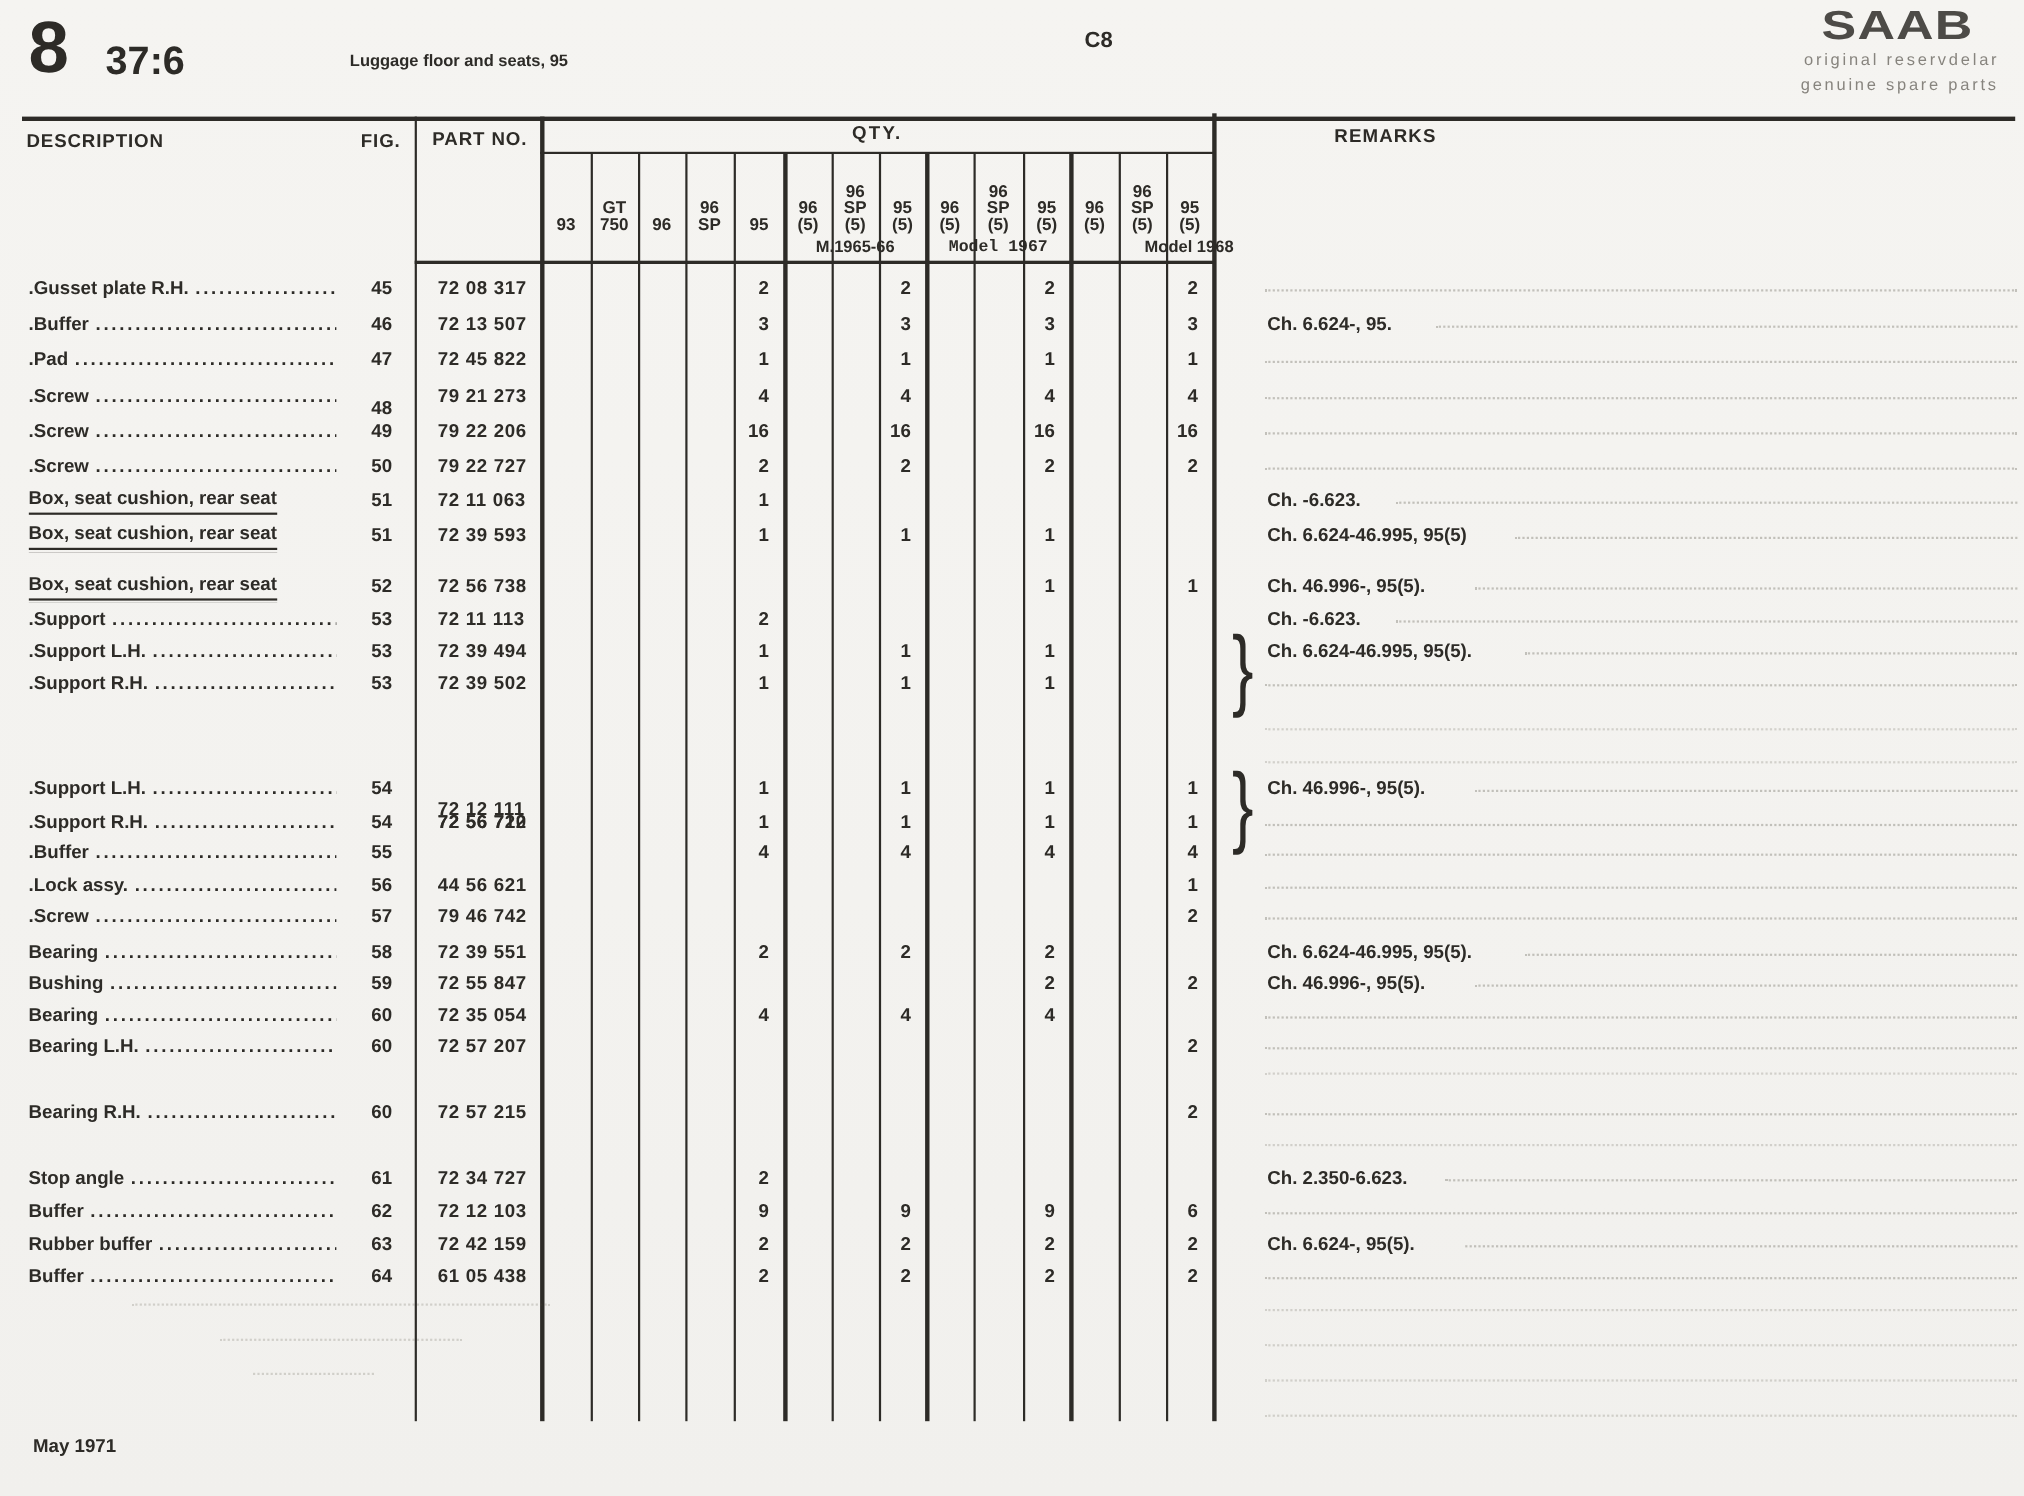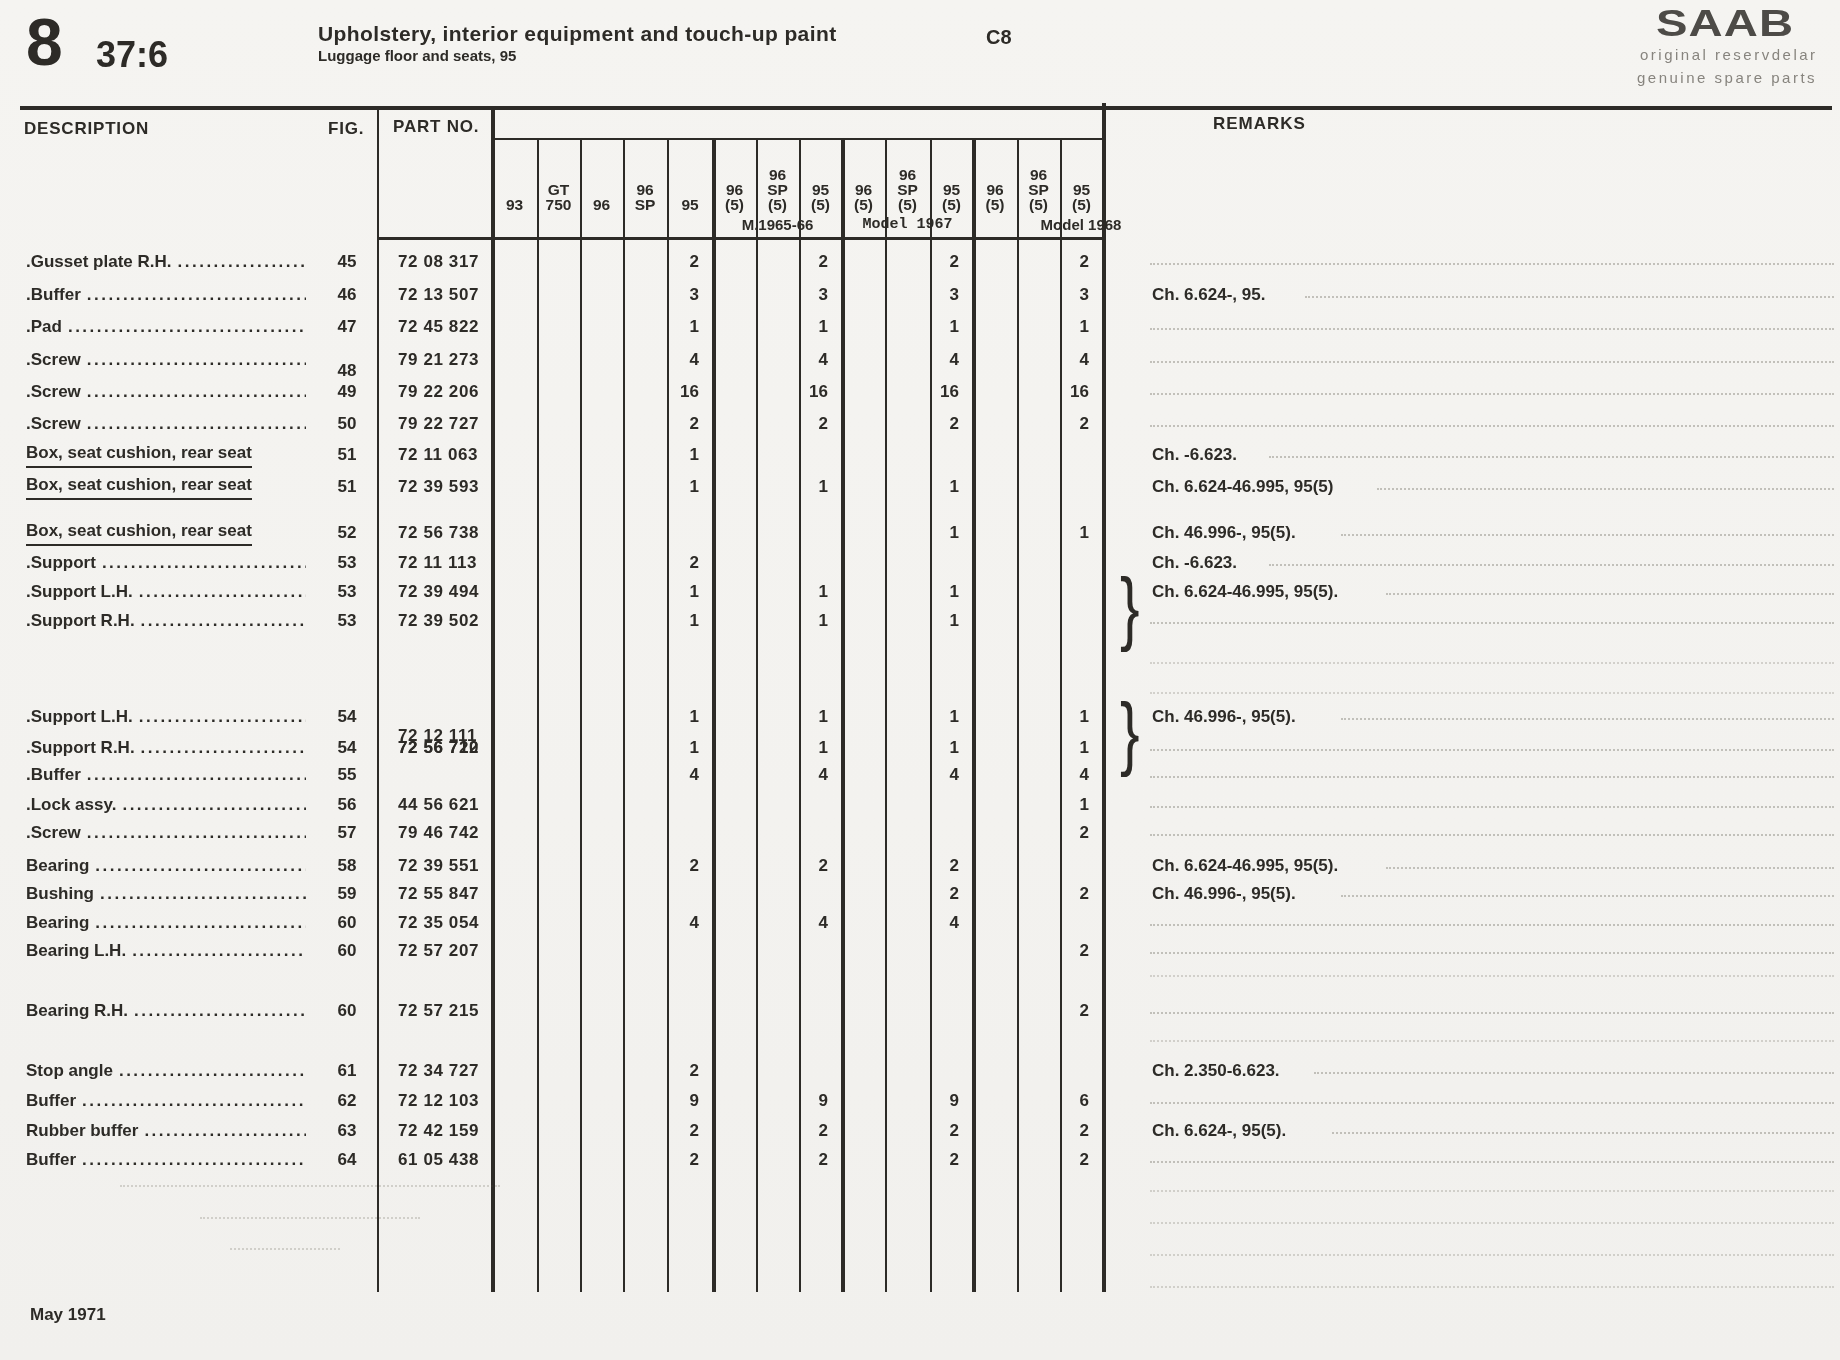--- a/index.html
+++ b/index.html
@@ -56,7 +56,6 @@
 
   <div class="abs sec-num">8</div>
   <div class="abs sec-ref">37:6</div>
-  <div class="abs title">Upholstery, interior equipment and touch-up paint</div>
   <div class="abs page-code">C8</div>
   <div class="abs subtitle">Luggage floor and seats, 95</div>
   <div class="abs logo">SAAB</div>

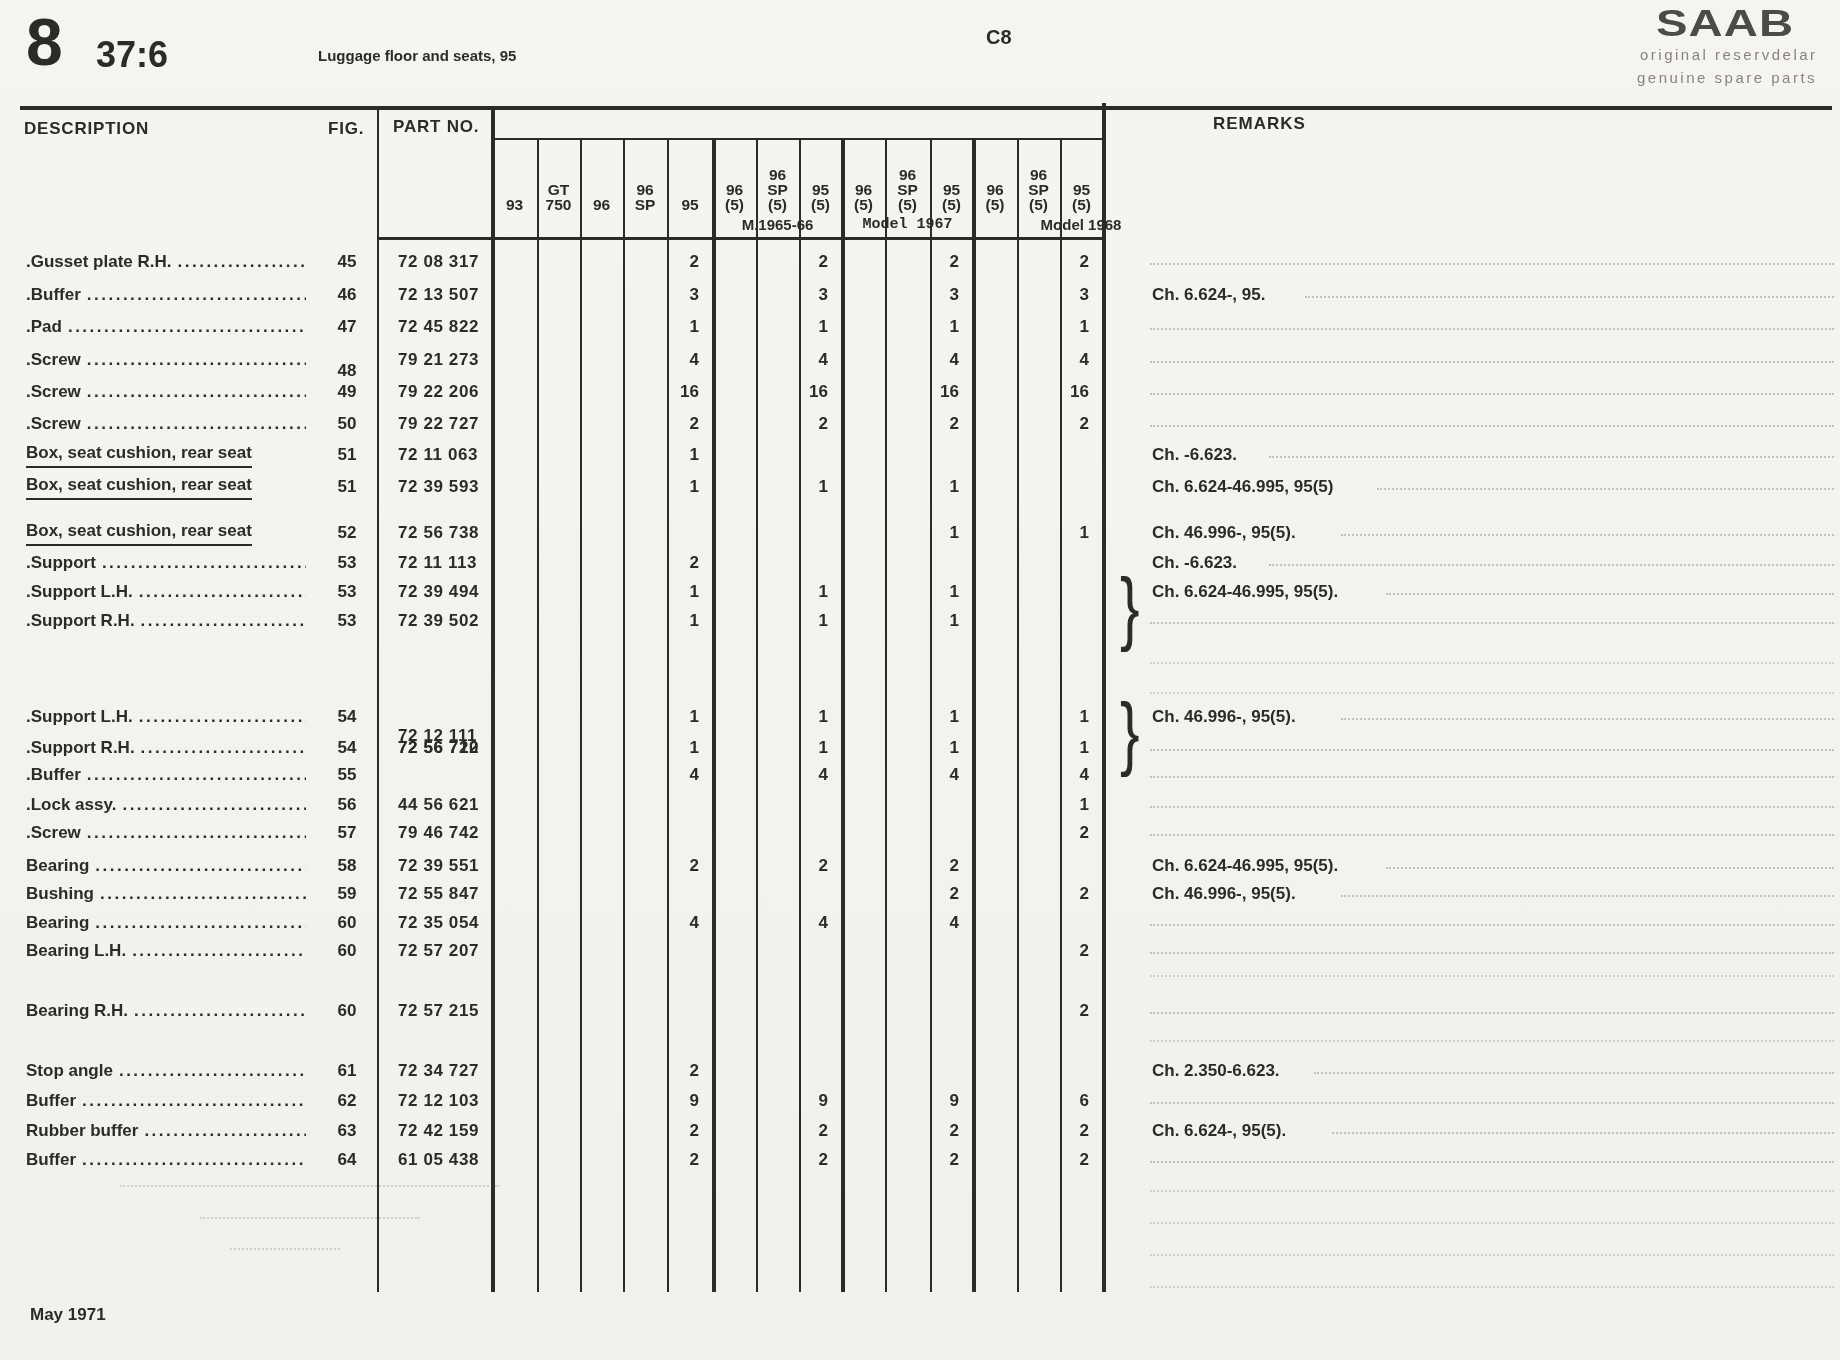--- a/index.html
+++ b/index.html
@@ -65,6 +65,7 @@
   <div class="abs col-head h-desc">DESCRIPTION</div>
   <div class="abs col-head h-fig">FIG.</div>
   <div class="abs col-head h-part">PART NO.</div>
+  <div class="abs col-head h-qty">QTY.</div>
   <div class="abs col-head h-rem">REMARKS</div>
 
   <div id="generated">

